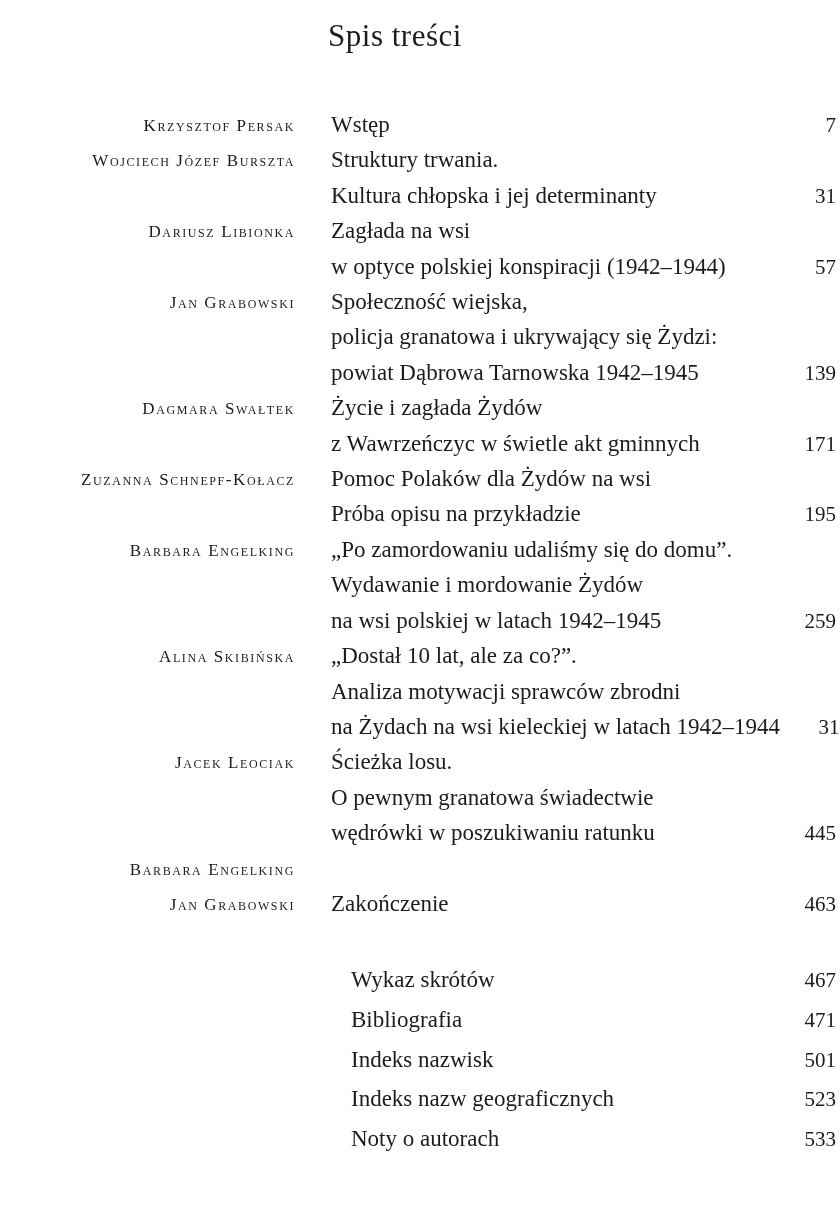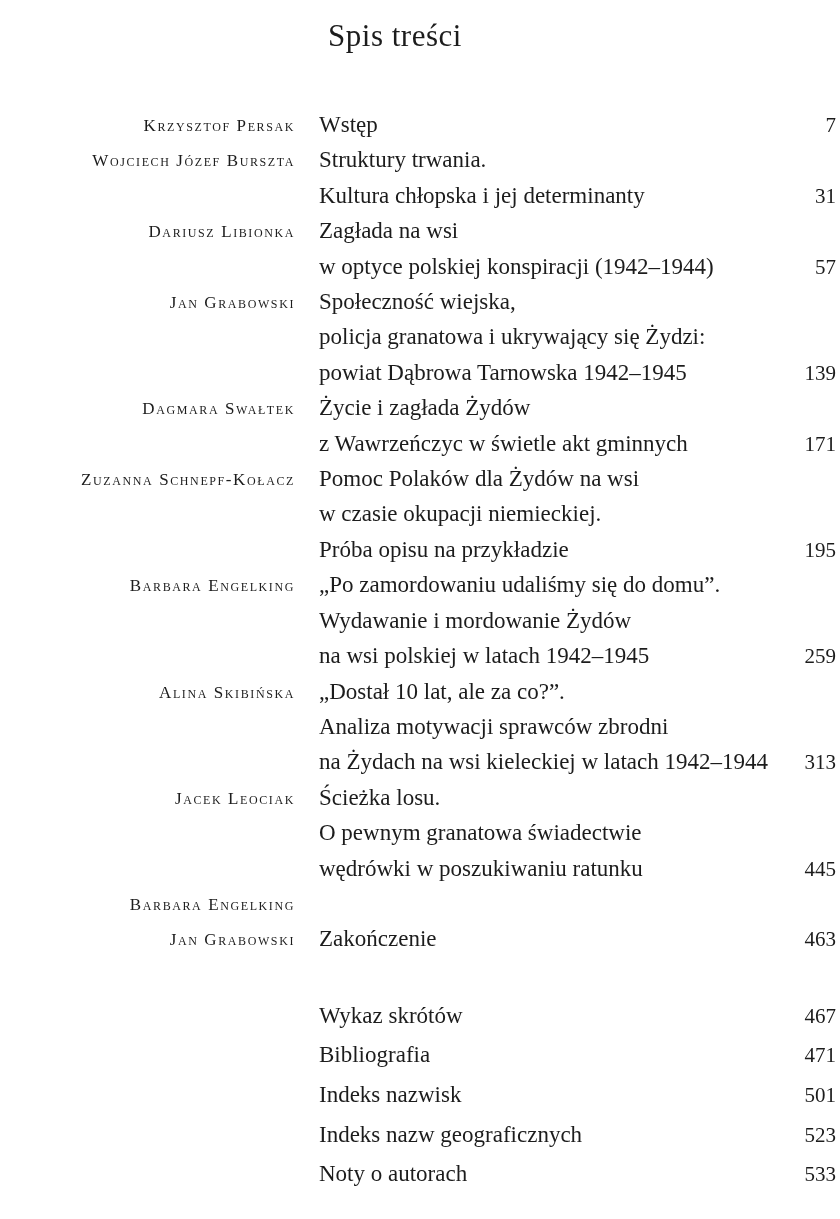--- a/index.html
+++ b/index.html
@@ -39,7 +39,7 @@
   .entry {
     display: grid;
     grid-template-columns: 295px 1fr auto;
-    column-gap: 24px;
+    column-gap: 36px;
     align-items: start;
   }
   .entry.back {

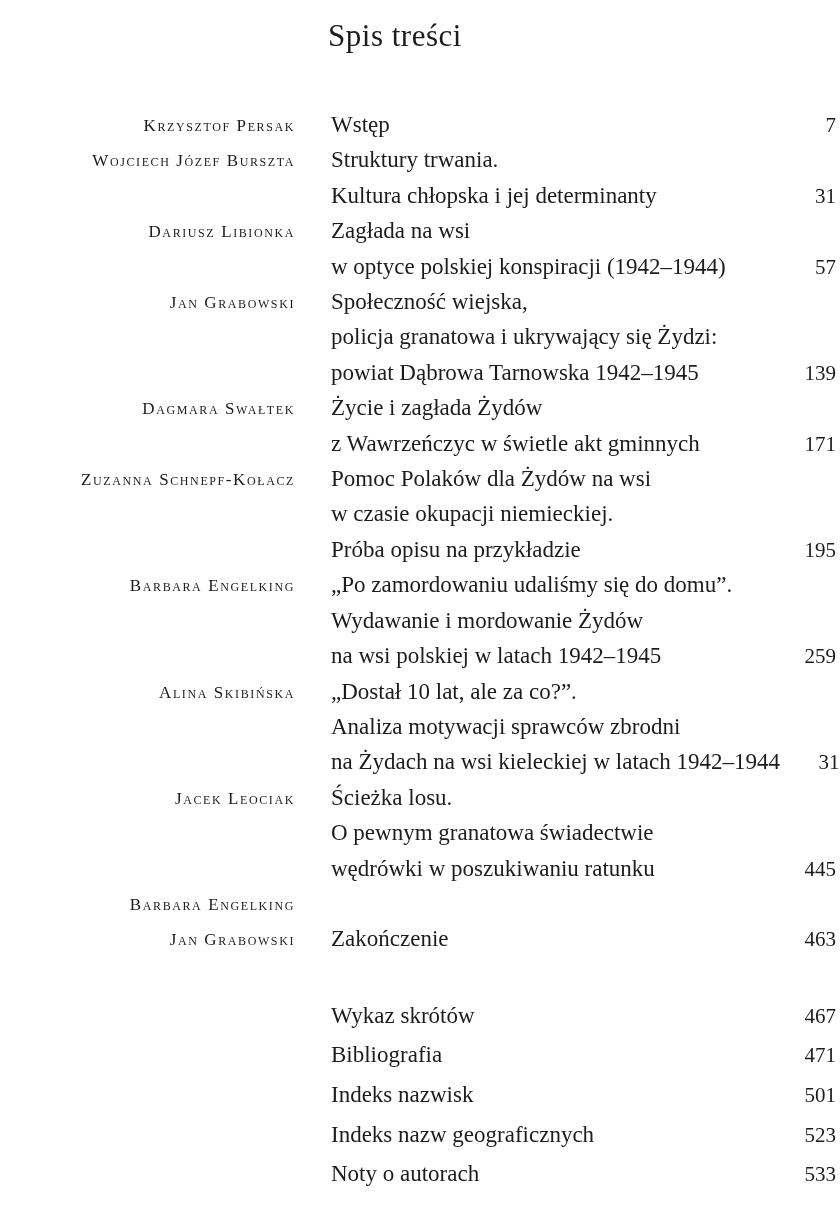--- a/index.html
+++ b/index.html
@@ -139,7 +139,6 @@
         </div>
     <div class="titles">
           <div class="title-line">Pomoc Polaków dla Żydów na wsi</div>
-          <div class="title-line">w czasie okupacji niemieckiej.</div>
           <div class="title-line">Próba opisu na przykładzie</div>
         </div>
     <div class="pagenum">195</div>

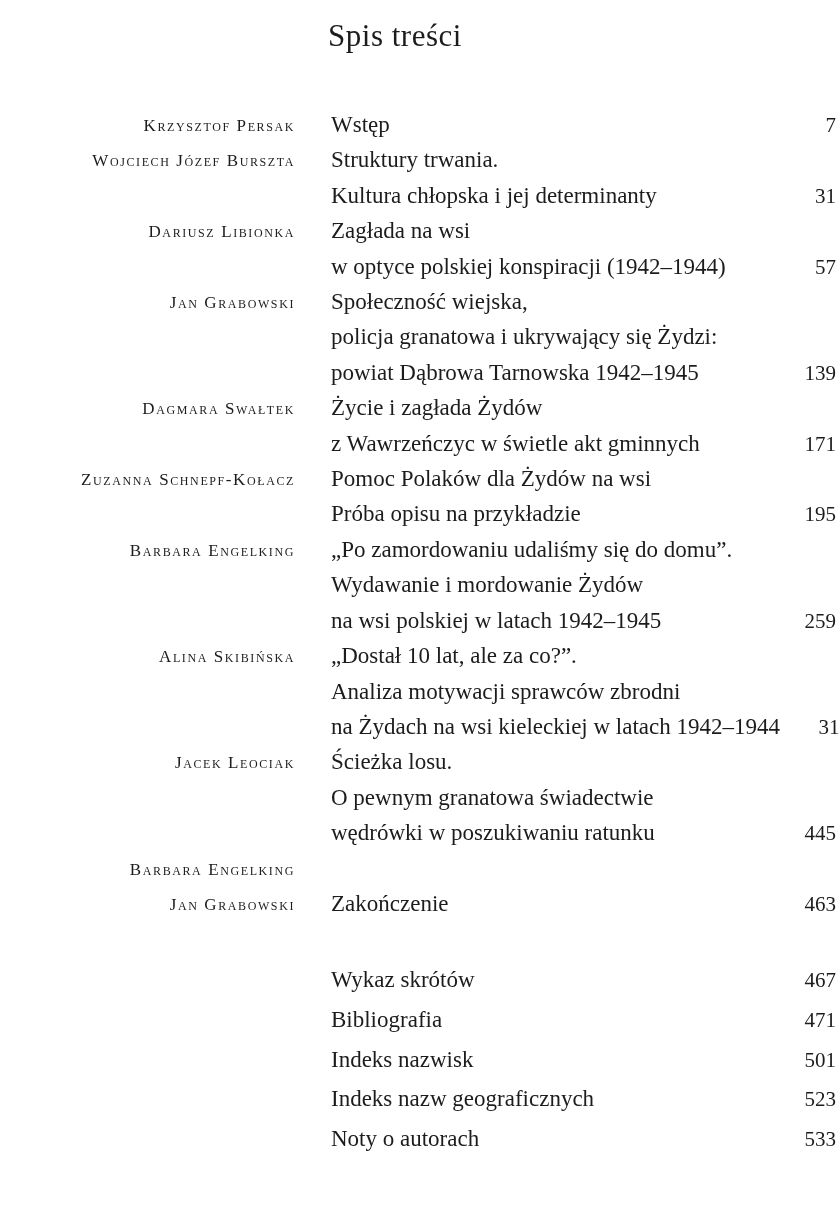--- a/index.html
+++ b/index.html
@@ -44,6 +44,7 @@
   }
   .entry.back {
     margin-bottom: 4.2px;
+    margin-left: 20px;
   }
   .authors {
     align-self: start;

